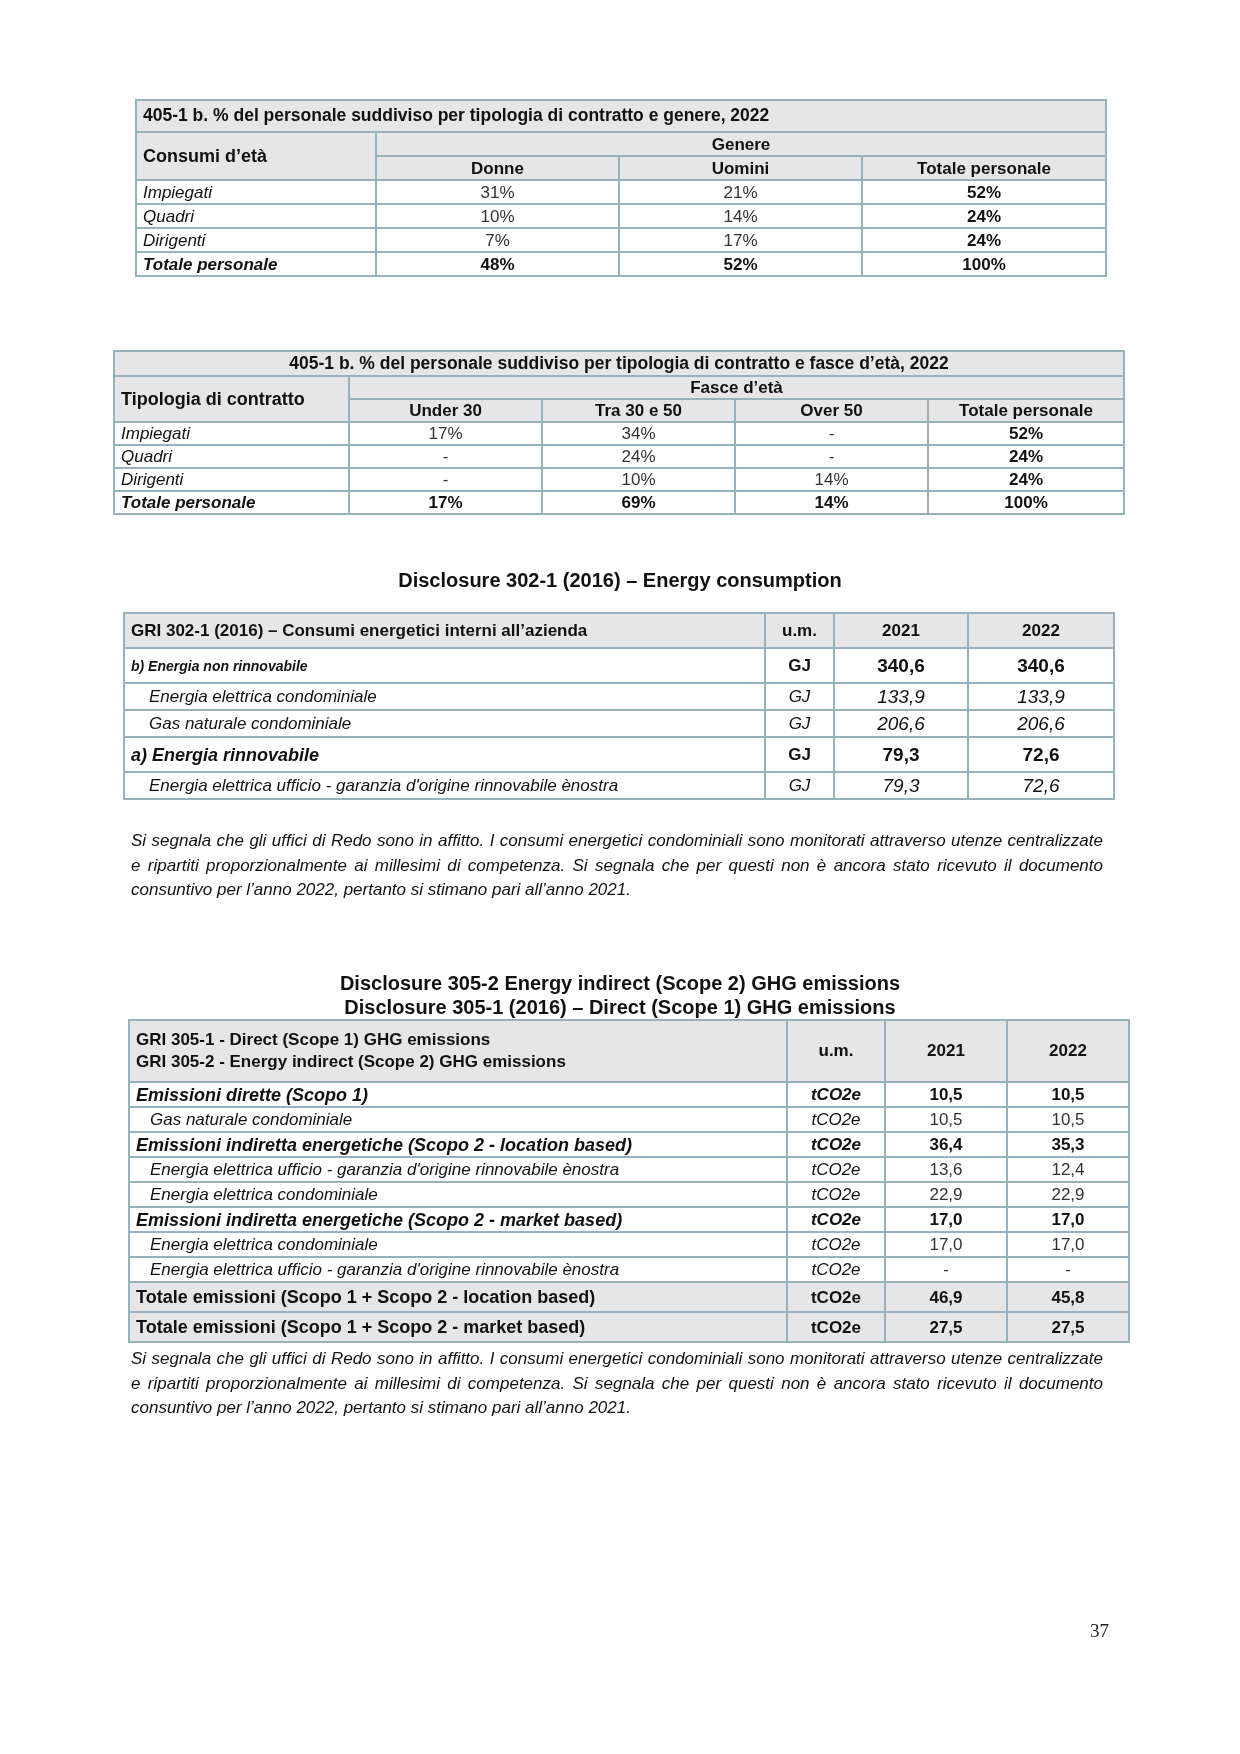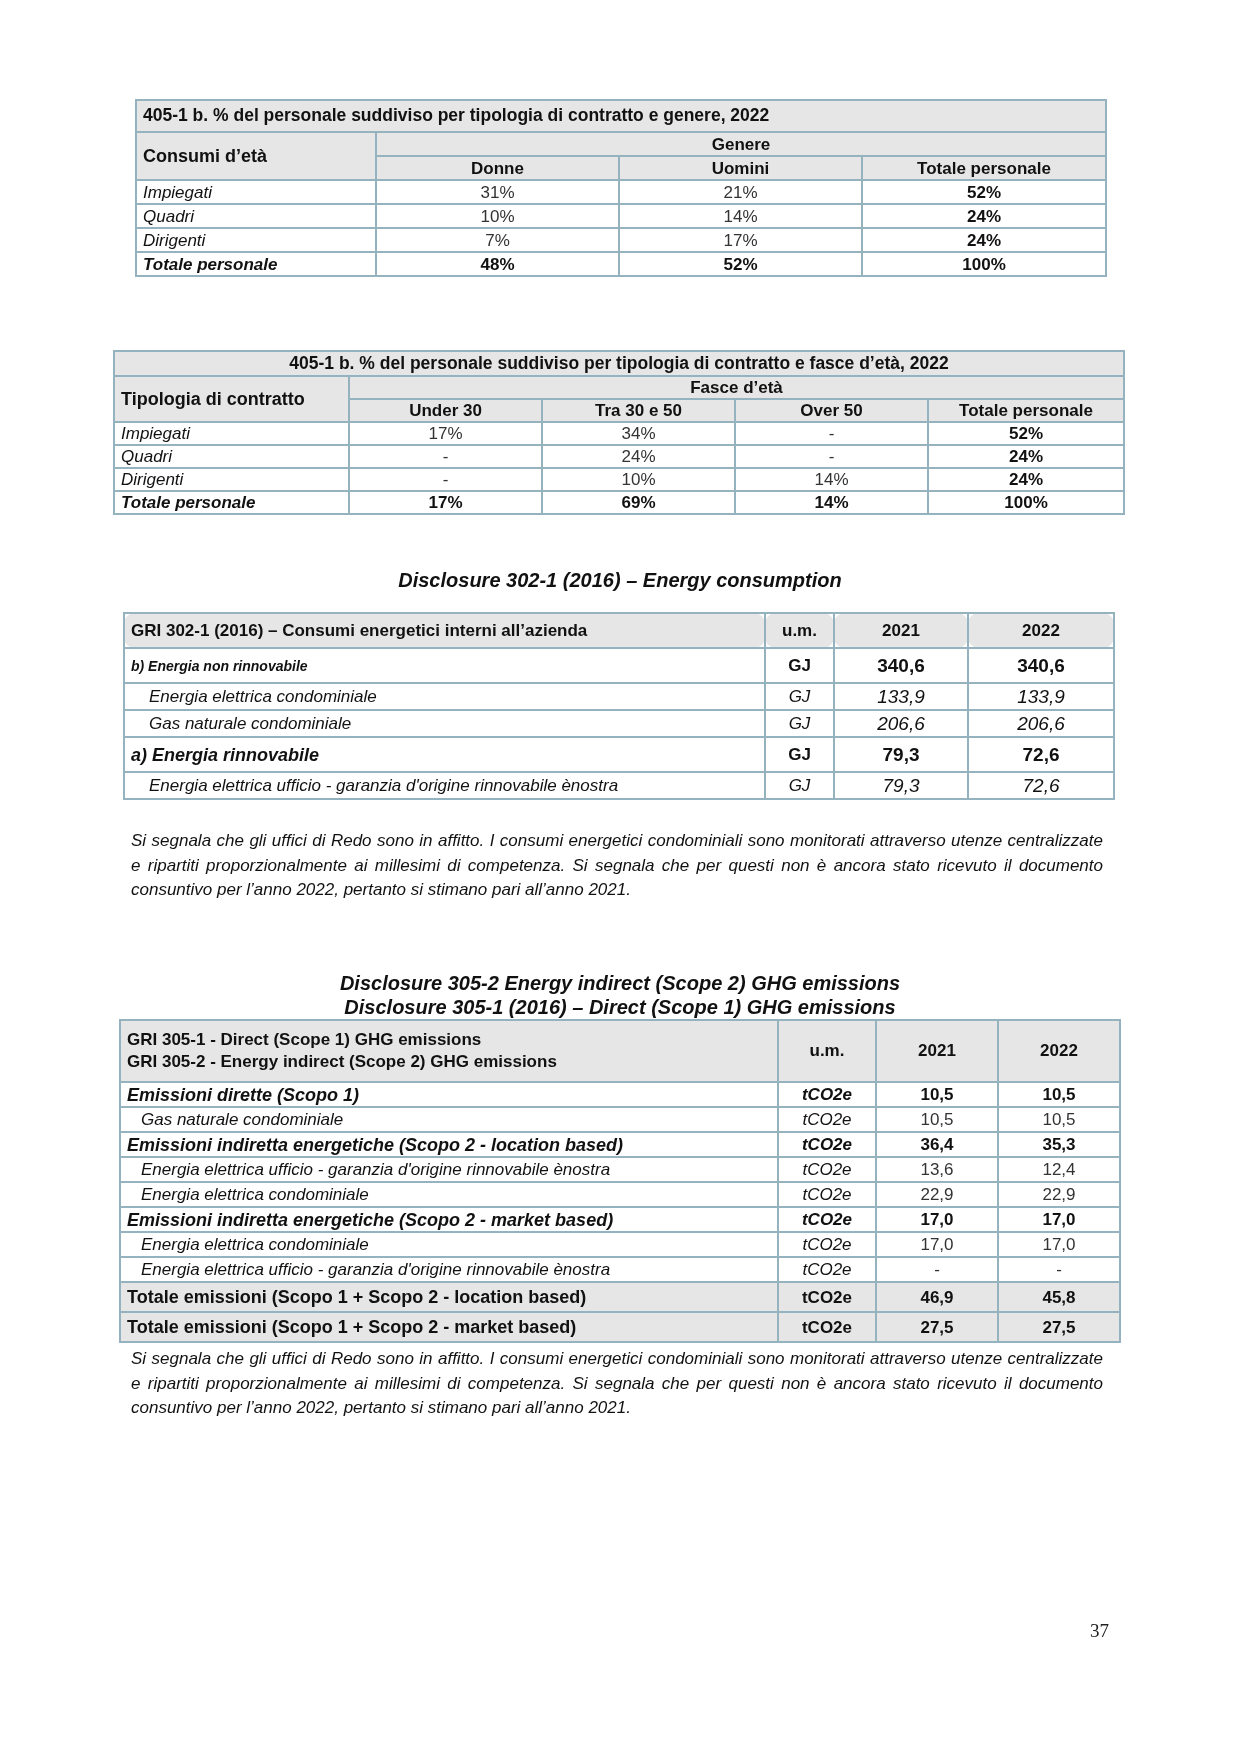--- a/index.html
+++ b/index.html
@@ -38,7 +38,7 @@
 
   .heading {
     position: absolute; left: 0; width: 1240px; text-align: center;
-    font-weight: bold; font-size: 20px; color: #111; font-style: italic;
+    font-weight: bold; font-size: 20px; color: #111;
   }
   
   #t3 { left: 123px; top: 612px; width: 990px; }

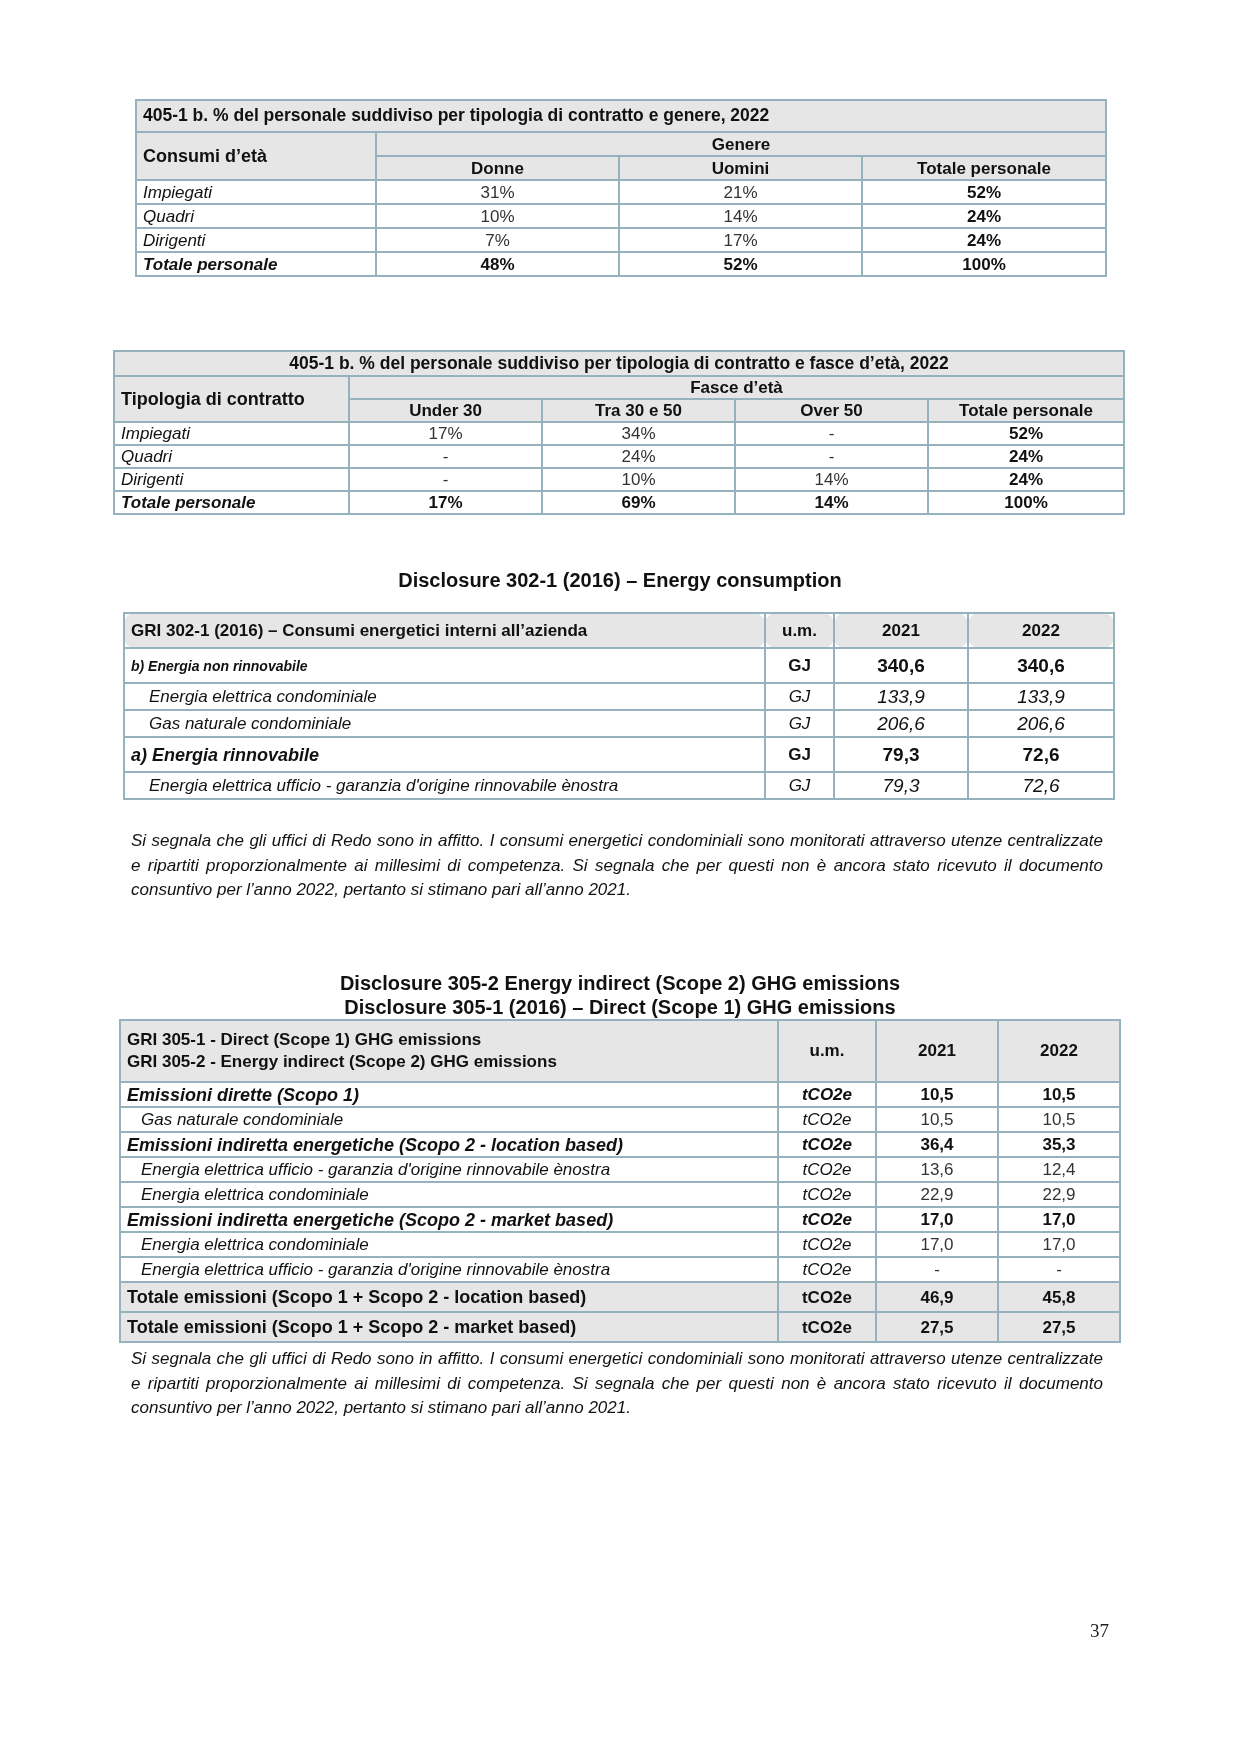--- a/index.html
+++ b/index.html
@@ -43,7 +43,7 @@
   
   #t3 { left: 123px; top: 612px; width: 990px; }
   #t3 td { height: 25px; }
-  #t3 tr.tall td { height: 33px; border-radius: 11px; }
+  #t3 tr.tall td { height: 33px; }
   #t3 .big { font-size: 19px; }
   
   #t4 { left: 119px; top: 1019px; width: 1000px; }

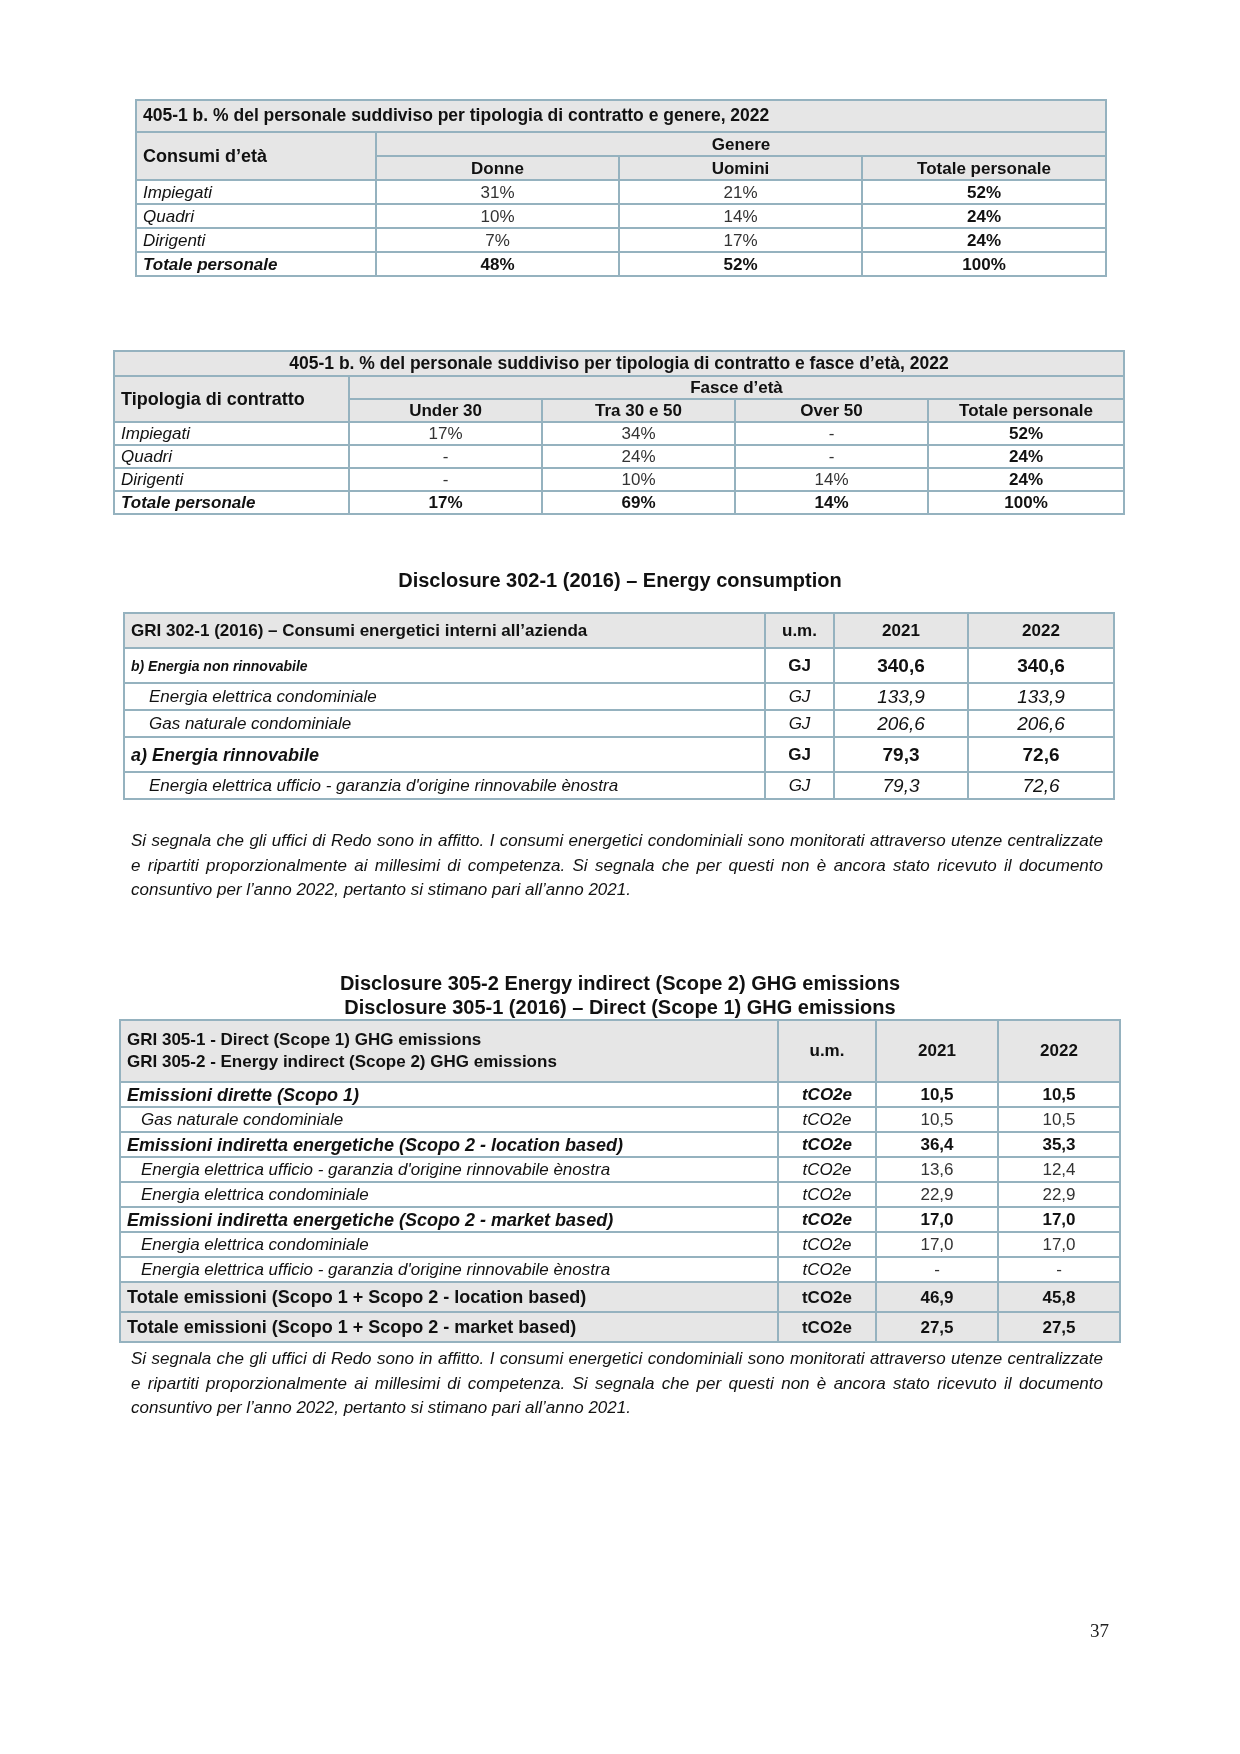--- a/index.html
+++ b/index.html
@@ -46,7 +46,7 @@
   #t3 tr.tall td { height: 33px; }
   #t3 .big { font-size: 19px; }
   
-  #t4 { left: 119px; top: 1019px; width: 1000px; }
+  #t4 { left: 128px; top: 1019px; width: 1000px; }
   #t4 td { height: 23px; }
   #t4 tr.r-head td { height: 60px; line-height: 1.3; }
   #t4 tr.tot td { height: 28px; }

